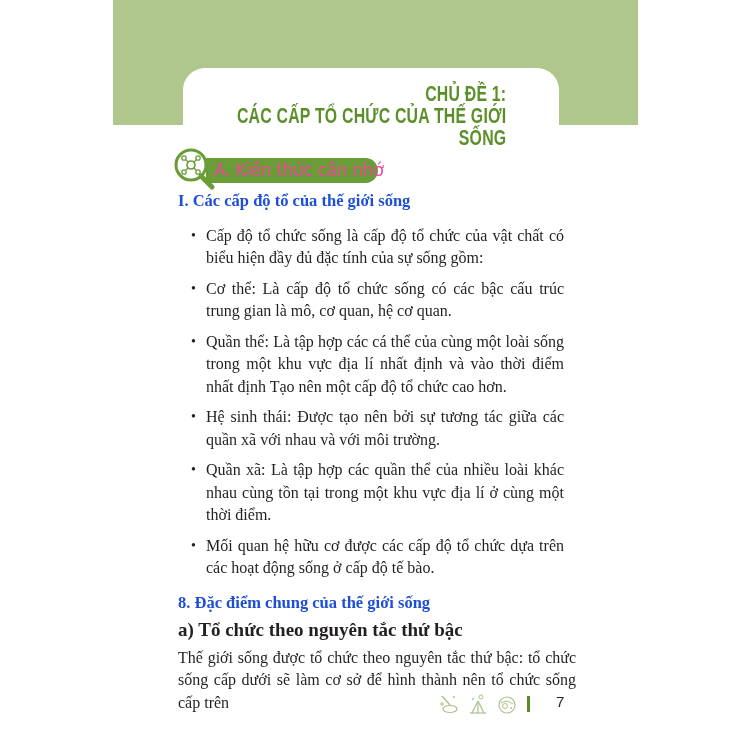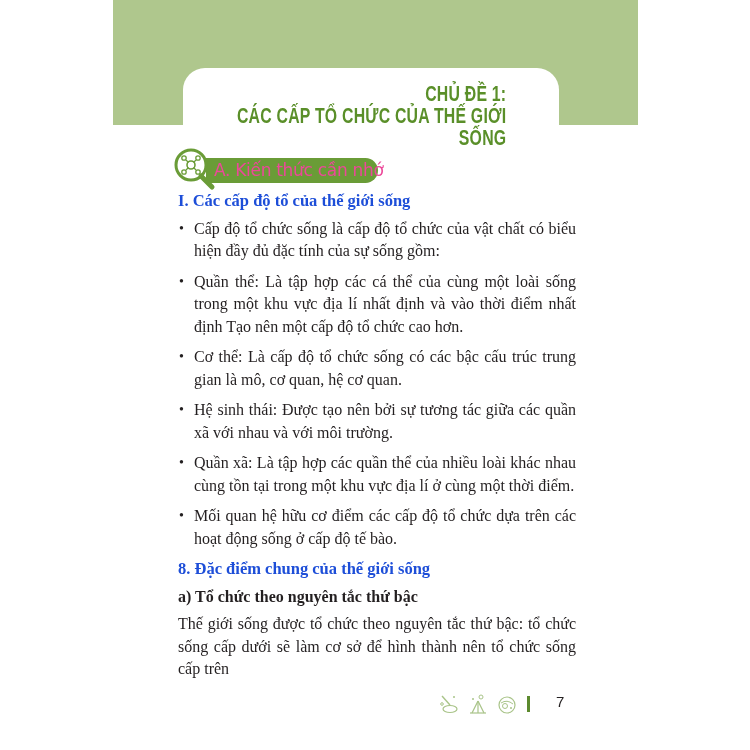--- a/index.html
+++ b/index.html
@@ -16,7 +16,7 @@
   .content { position:absolute; left:178px; top:190px; width:398px; font-size:16px; line-height:22.5px; }
   .h-green { color:#1d4ed8; font-weight:bold; font-size:16.5px; margin:0 0 5px 0; }
   .h-black { color:#231f20; font-weight:bold; font-size:16px; margin:0 0 5px 0; }
-  ul.bullets { list-style:none; margin:0; padding:0; }
+  ul.bullets { list-style:none; margin:12px; padding:0; }
   ul.bullets li { position:relative; padding-left:16px; margin-bottom:8px; text-align:justify; }
   ul.bullets li::before { content:"•"; position:absolute; left:1px; top:0; font-size:14px; }
   .para { margin:0 0 6px 0; text-align:justify; }

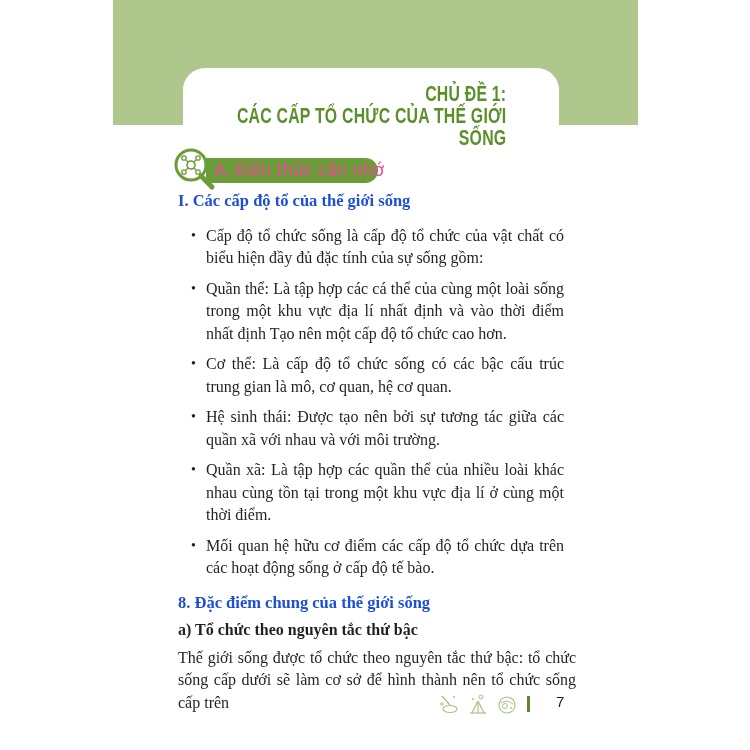--- a/index.html
+++ b/index.html
@@ -56,8 +56,8 @@
   <div class="h-green">I. Các cấp độ tổ của thế giới sống</div>
   <ul class="bullets">
     <li>Cấp độ tổ chức sống là cấp độ tổ chức của vật chất có biểu hiện đầy đủ đặc tính của sự sống gồm:</li>
+    <li>Cơ thể: Là cấp độ tổ chức sống có các bậc cấu trúc trung gian là mô, cơ quan, hệ cơ quan.</li>
     <li>Quần thể: Là tập hợp các cá thể của cùng một loài sống trong một khu vực địa lí nhất định và vào thời điểm nhất định  Tạo nên một cấp độ tổ chức cao hơn.</li>
-    <li>Cơ thể: Là cấp độ tổ chức sống có các bậc cấu trúc trung gian là mô, cơ quan, hệ cơ quan.</li>
     <li>Hệ sinh thái: Được tạo nên bởi sự tương tác giữa các quần xã với nhau và với môi trường.</li>
     <li>Quần xã: Là tập hợp các quần thể của nhiều loài khác nhau cùng tồn tại trong một khu vực địa lí ở cùng một thời điểm.</li>
     <li>Mối quan hệ hữu cơ điểm các cấp độ tổ chức dựa trên các hoạt động sống ở cấp độ tế bào.</li>

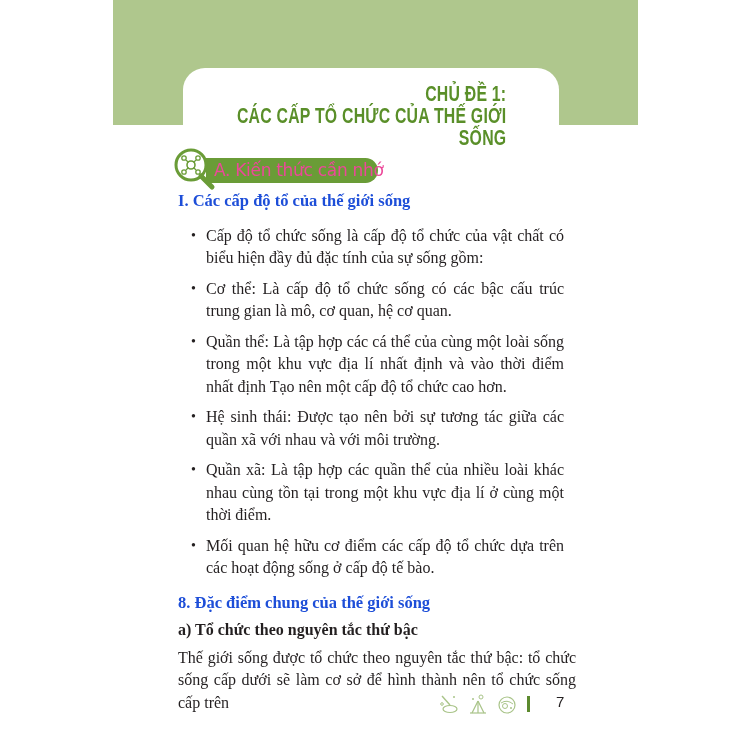--- a/index.html
+++ b/index.html
@@ -60,7 +60,7 @@
     <li>Quần thể: Là tập hợp các cá thể của cùng một loài sống trong một khu vực địa lí nhất định và vào thời điểm nhất định  Tạo nên một cấp độ tổ chức cao hơn.</li>
     <li>Hệ sinh thái: Được tạo nên bởi sự tương tác giữa các quần xã với nhau và với môi trường.</li>
     <li>Quần xã: Là tập hợp các quần thể của nhiều loài khác nhau cùng tồn tại trong một khu vực địa lí ở cùng một thời điểm.</li>
-    <li>Mối quan hệ hữu cơ điểm các cấp độ tổ chức dựa trên các hoạt động sống ở cấp độ tế bào.</li>
+    <li>Mối quan hệ hữu cơ được các cấp độ tổ chức dựa trên các hoạt động sống ở cấp độ tế bào.</li>
   </ul>
   <div class="h-green">8. Đặc điểm chung của thế giới sống</div>
   <div class="h-black">a) Tổ chức theo nguyên tắc thứ bậc</div>

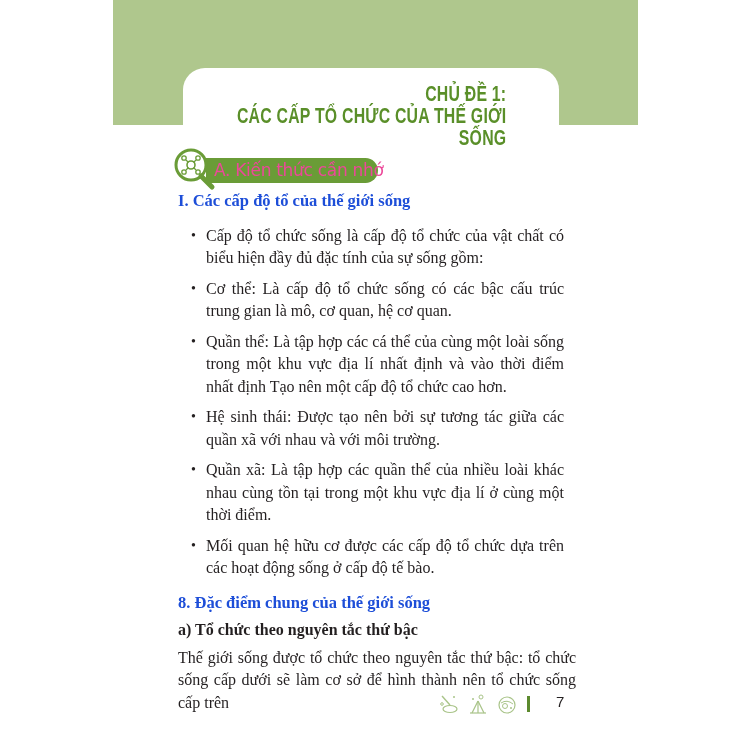--- a/index.html
+++ b/index.html
@@ -15,7 +15,7 @@
 
   .content { position:absolute; left:178px; top:190px; width:398px; font-size:16px; line-height:22.5px; }
   .h-green { color:#1d4ed8; font-weight:bold; font-size:16.5px; margin:0 0 5px 0; }
-  .h-black { color:#231f20; font-weight:bold; font-size:16px; margin:0 0 5px 0; }
+  .h-black { color:#231f20; font-weight:bold; font-size:19px; margin:0 0 5px 0; }
   ul.bullets { list-style:none; margin:12px; padding:0; }
   ul.bullets li { position:relative; padding-left:16px; margin-bottom:8px; text-align:justify; }
   ul.bullets li::before { content:"•"; position:absolute; left:1px; top:0; font-size:14px; }

